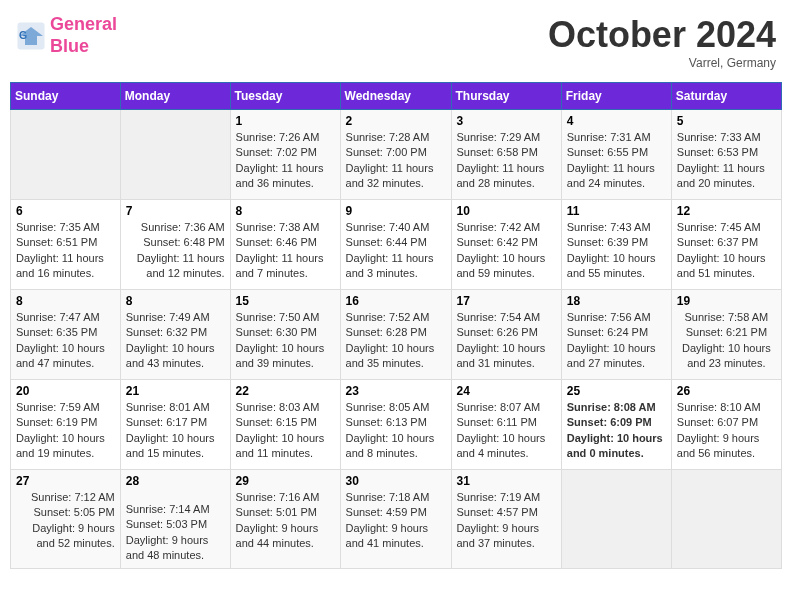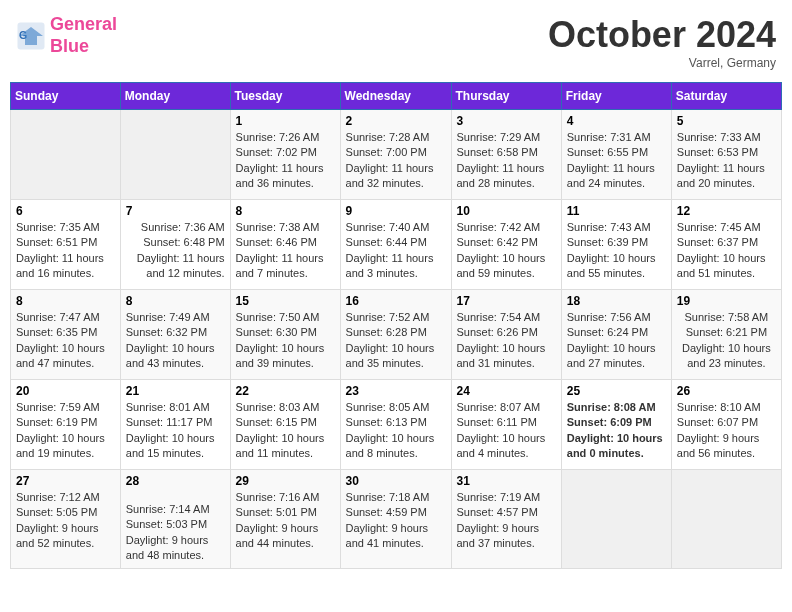--- a/index.html
+++ b/index.html
@@ -284,7 +284,7 @@
         <td>
           <span class="day-num">21</span>
           <div class="cell-text" style="white-space: pre-line;">Sunrise: 8:01 AM
-Sunset: 11:17 PM
+Sunset: 6:17 PM
 Daylight: 10 hours
 and 15 minutes.</div>
         </td>

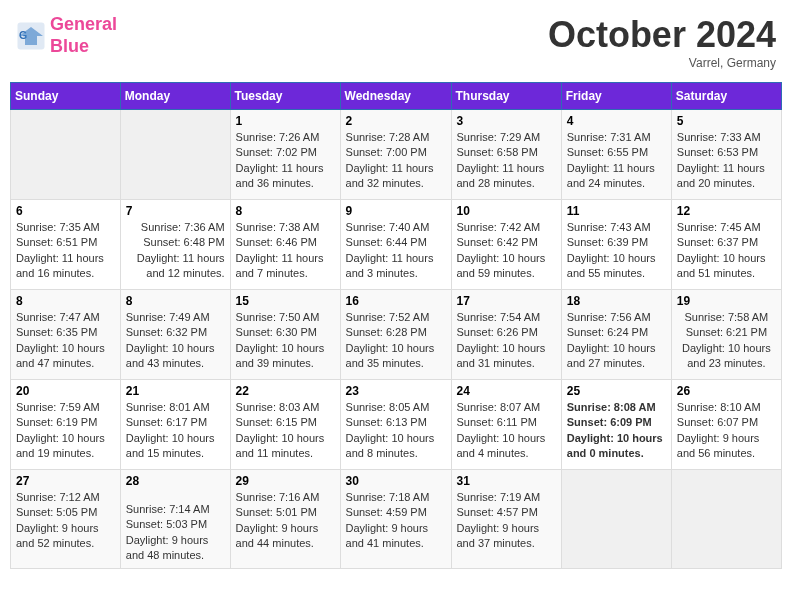--- a/index.html
+++ b/index.html
@@ -327,7 +327,7 @@
       <tr>
         <td>
           <span class="day-num">27</span>
-          <div class="cell-text" style="white-space: pre-line;">Sunrise: 7:12 AM
+          <div class="cell-text" style="white-space: pre-line; text-align: right;">Sunrise: 7:12 AM
 Sunset: 5:05 PM
 Daylight: 9 hours
 and 52 minutes.</div>

